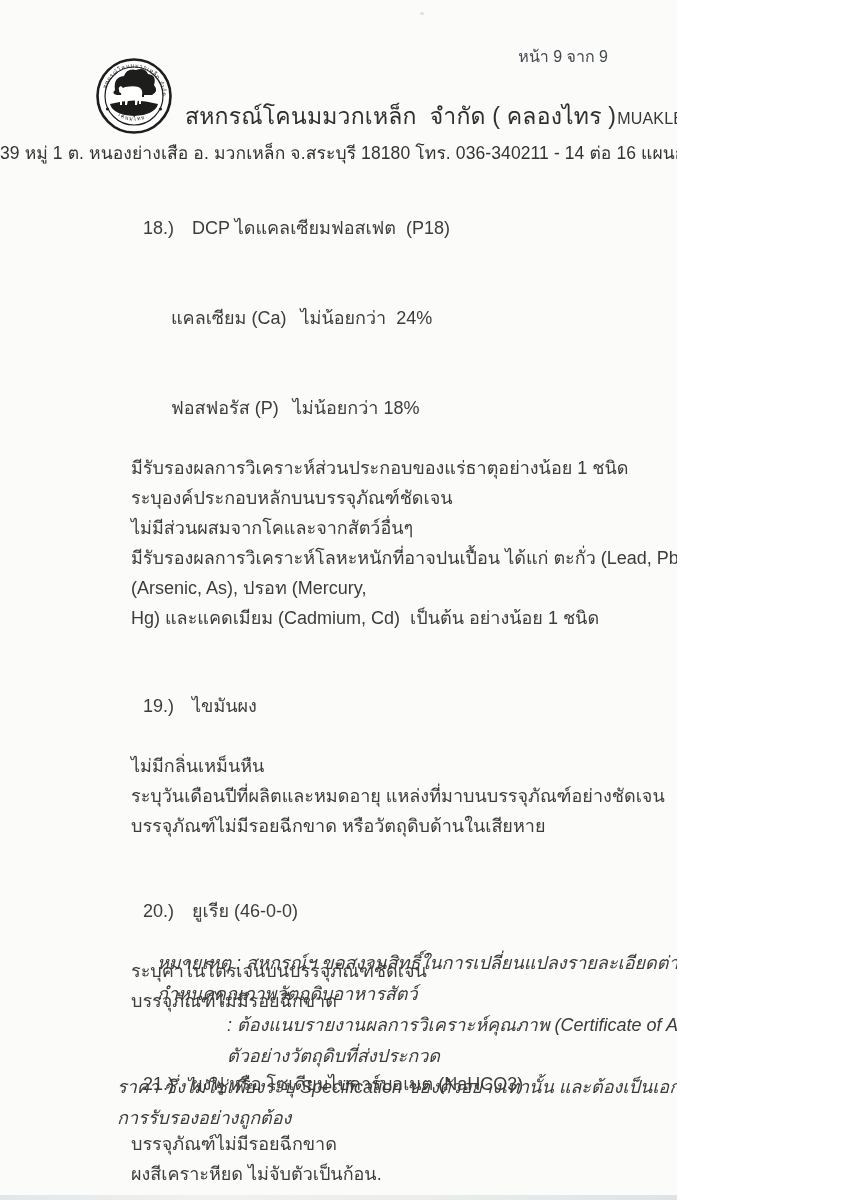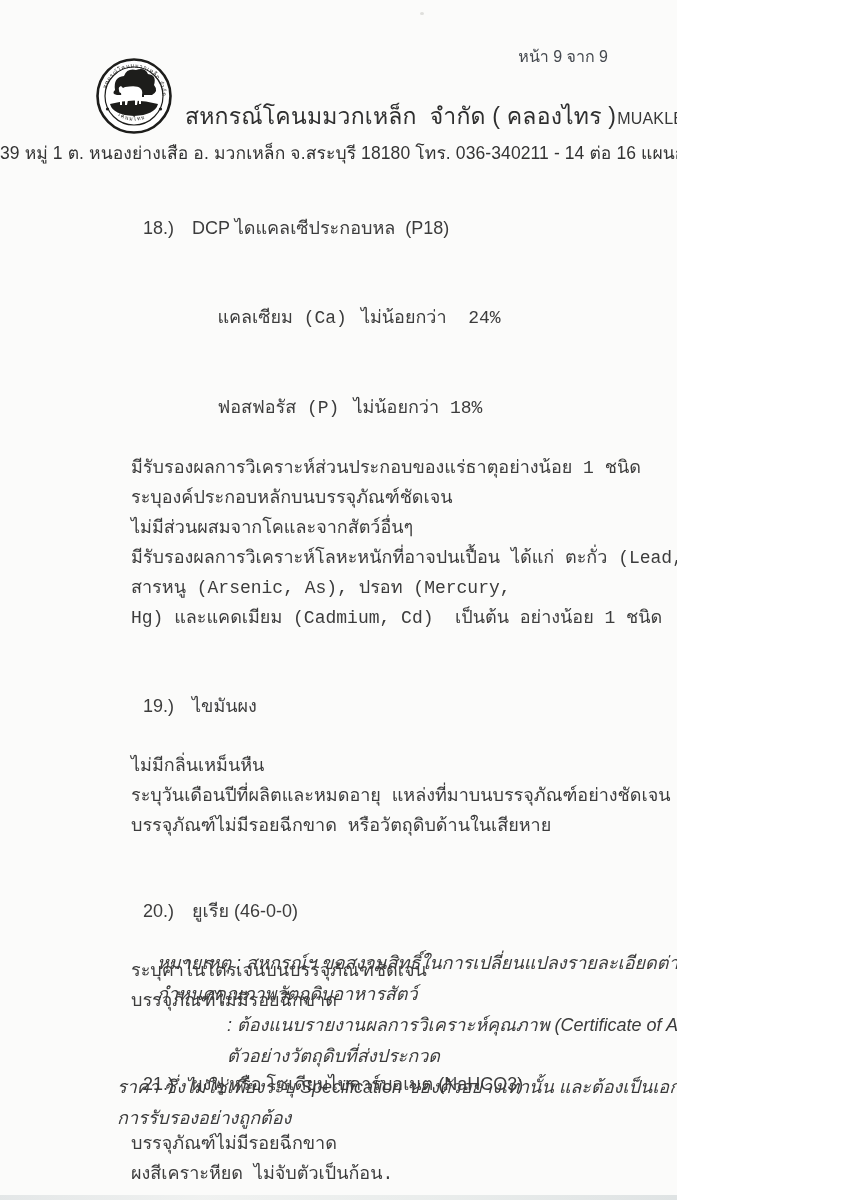--- a/index.html
+++ b/index.html
@@ -107,7 +107,7 @@
 
     <div class="section s18">
       <div class="line heading">
-        <span class="num">18.)</span><span>DCP ไดแคลเซีประกอบหล  (P18)</span>
+        <span class="num">18.)</span><span>DCP ไดแคลเซียมฟอสเฟต  (P18)</span>
       </div>
       <div class="line indent">
         <span class="spec-label">แคลเซียม (Ca)</span><span>ไม่น้อยกว่า  24%</span>

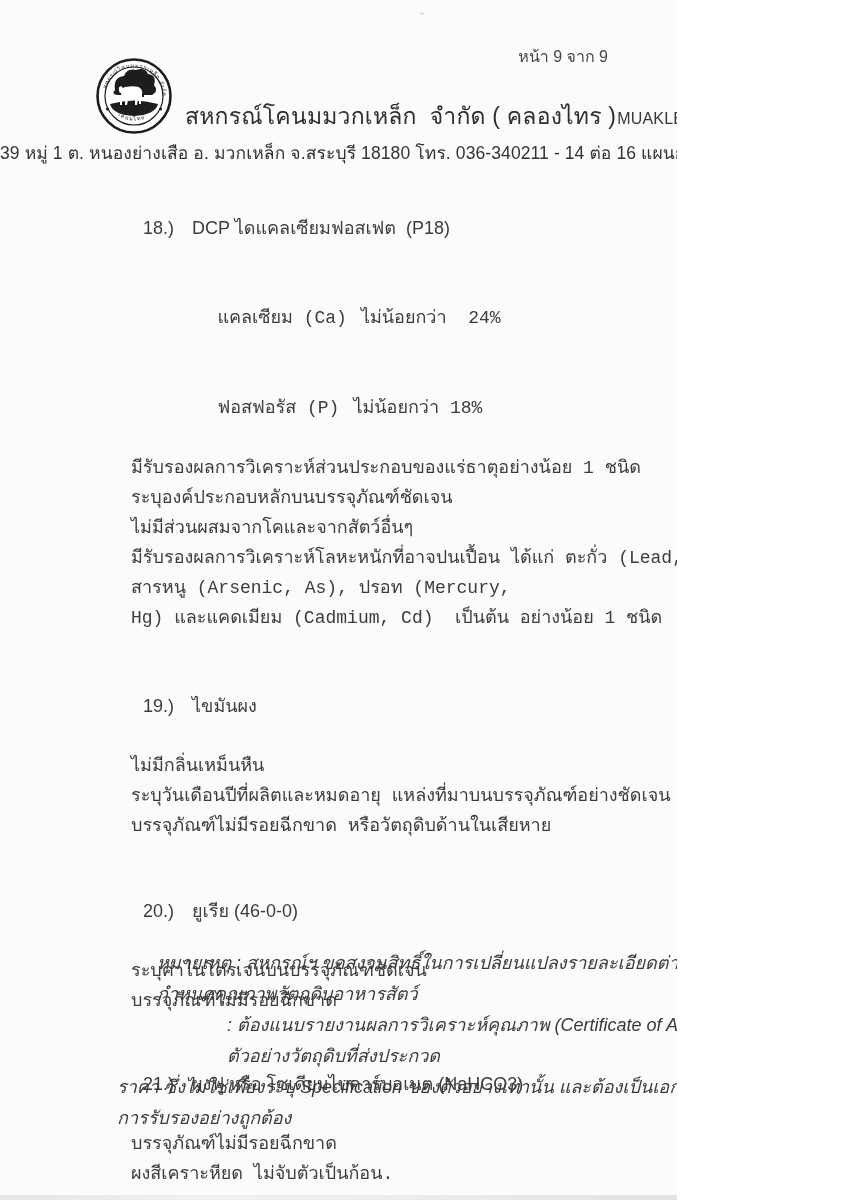--- a/index.html
+++ b/index.html
@@ -33,7 +33,7 @@
   .content{position:absolute;left:103px;top:183px;width:678px;}
   .line{line-height:30px;font-size:18px;white-space:pre-wrap;}
   .heading .num{margin-right:18px;}
-  .indent{padding-left:28px;font-family:Liberation Mono, monospace;}
+  .indent{padding-left:28px;}
   .spec-label{display:inline-block;min-width:84px;padding-right:14px;}
   .s19{margin-top:28px;}
   .s20{margin-top:25px;}

